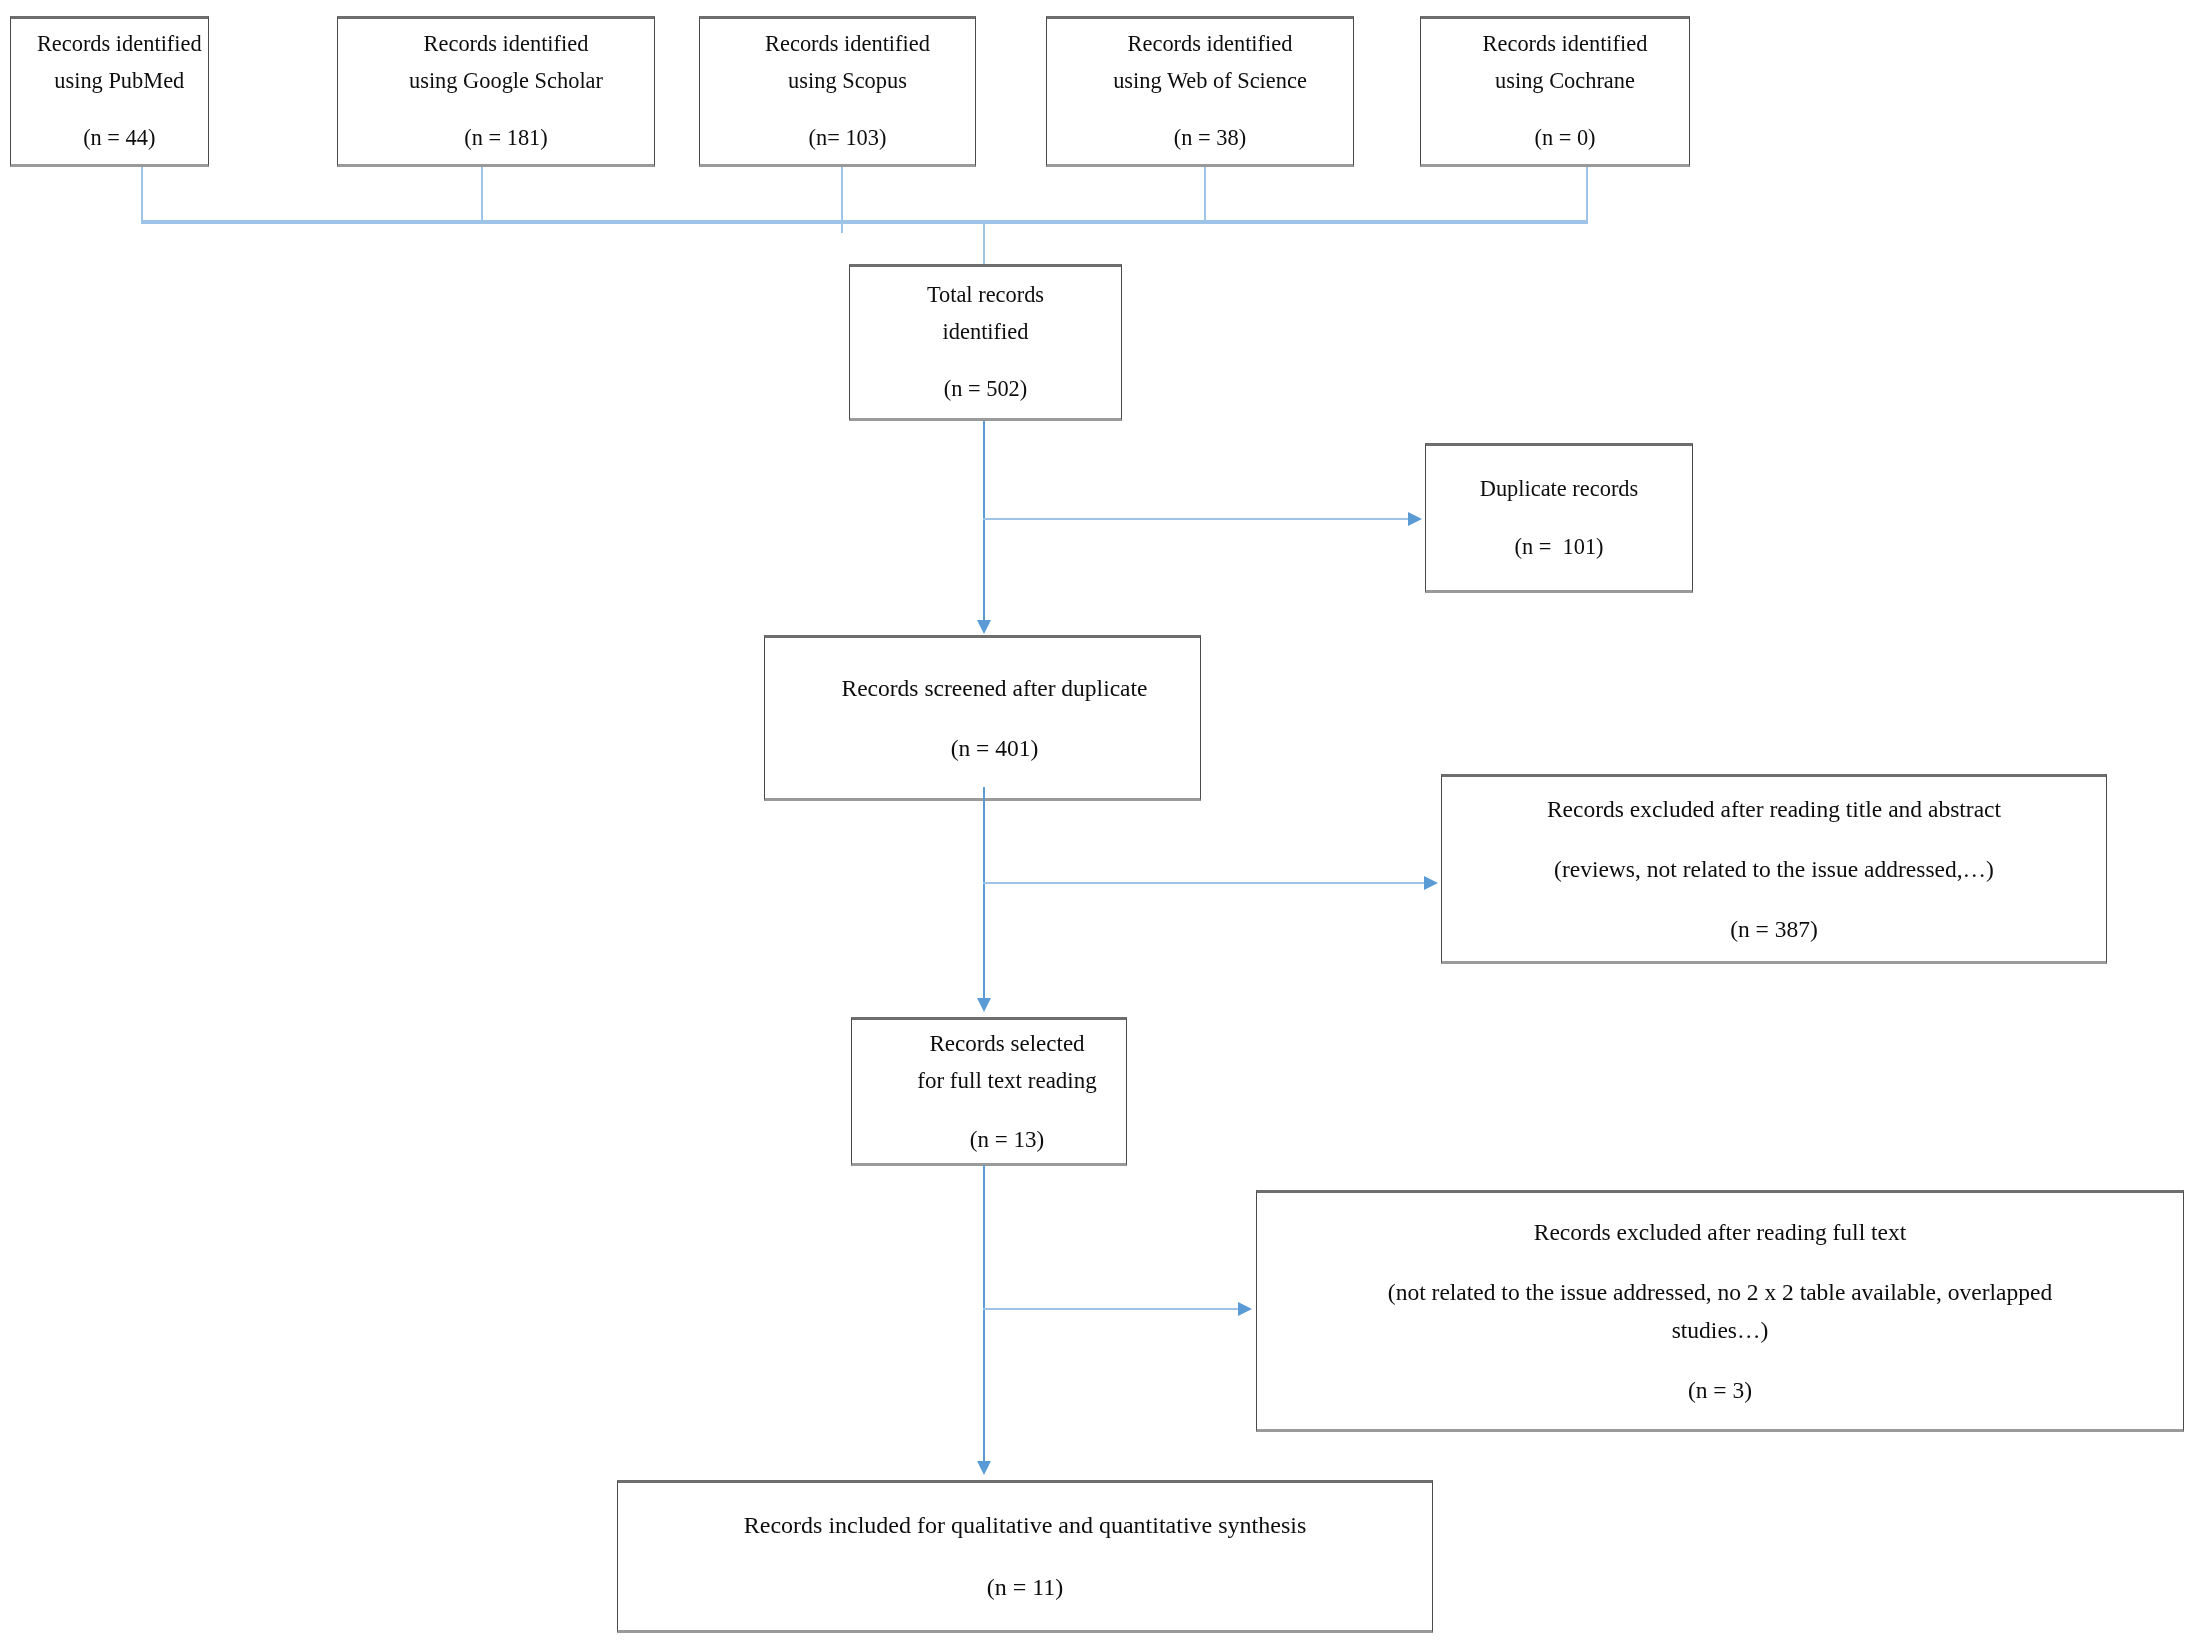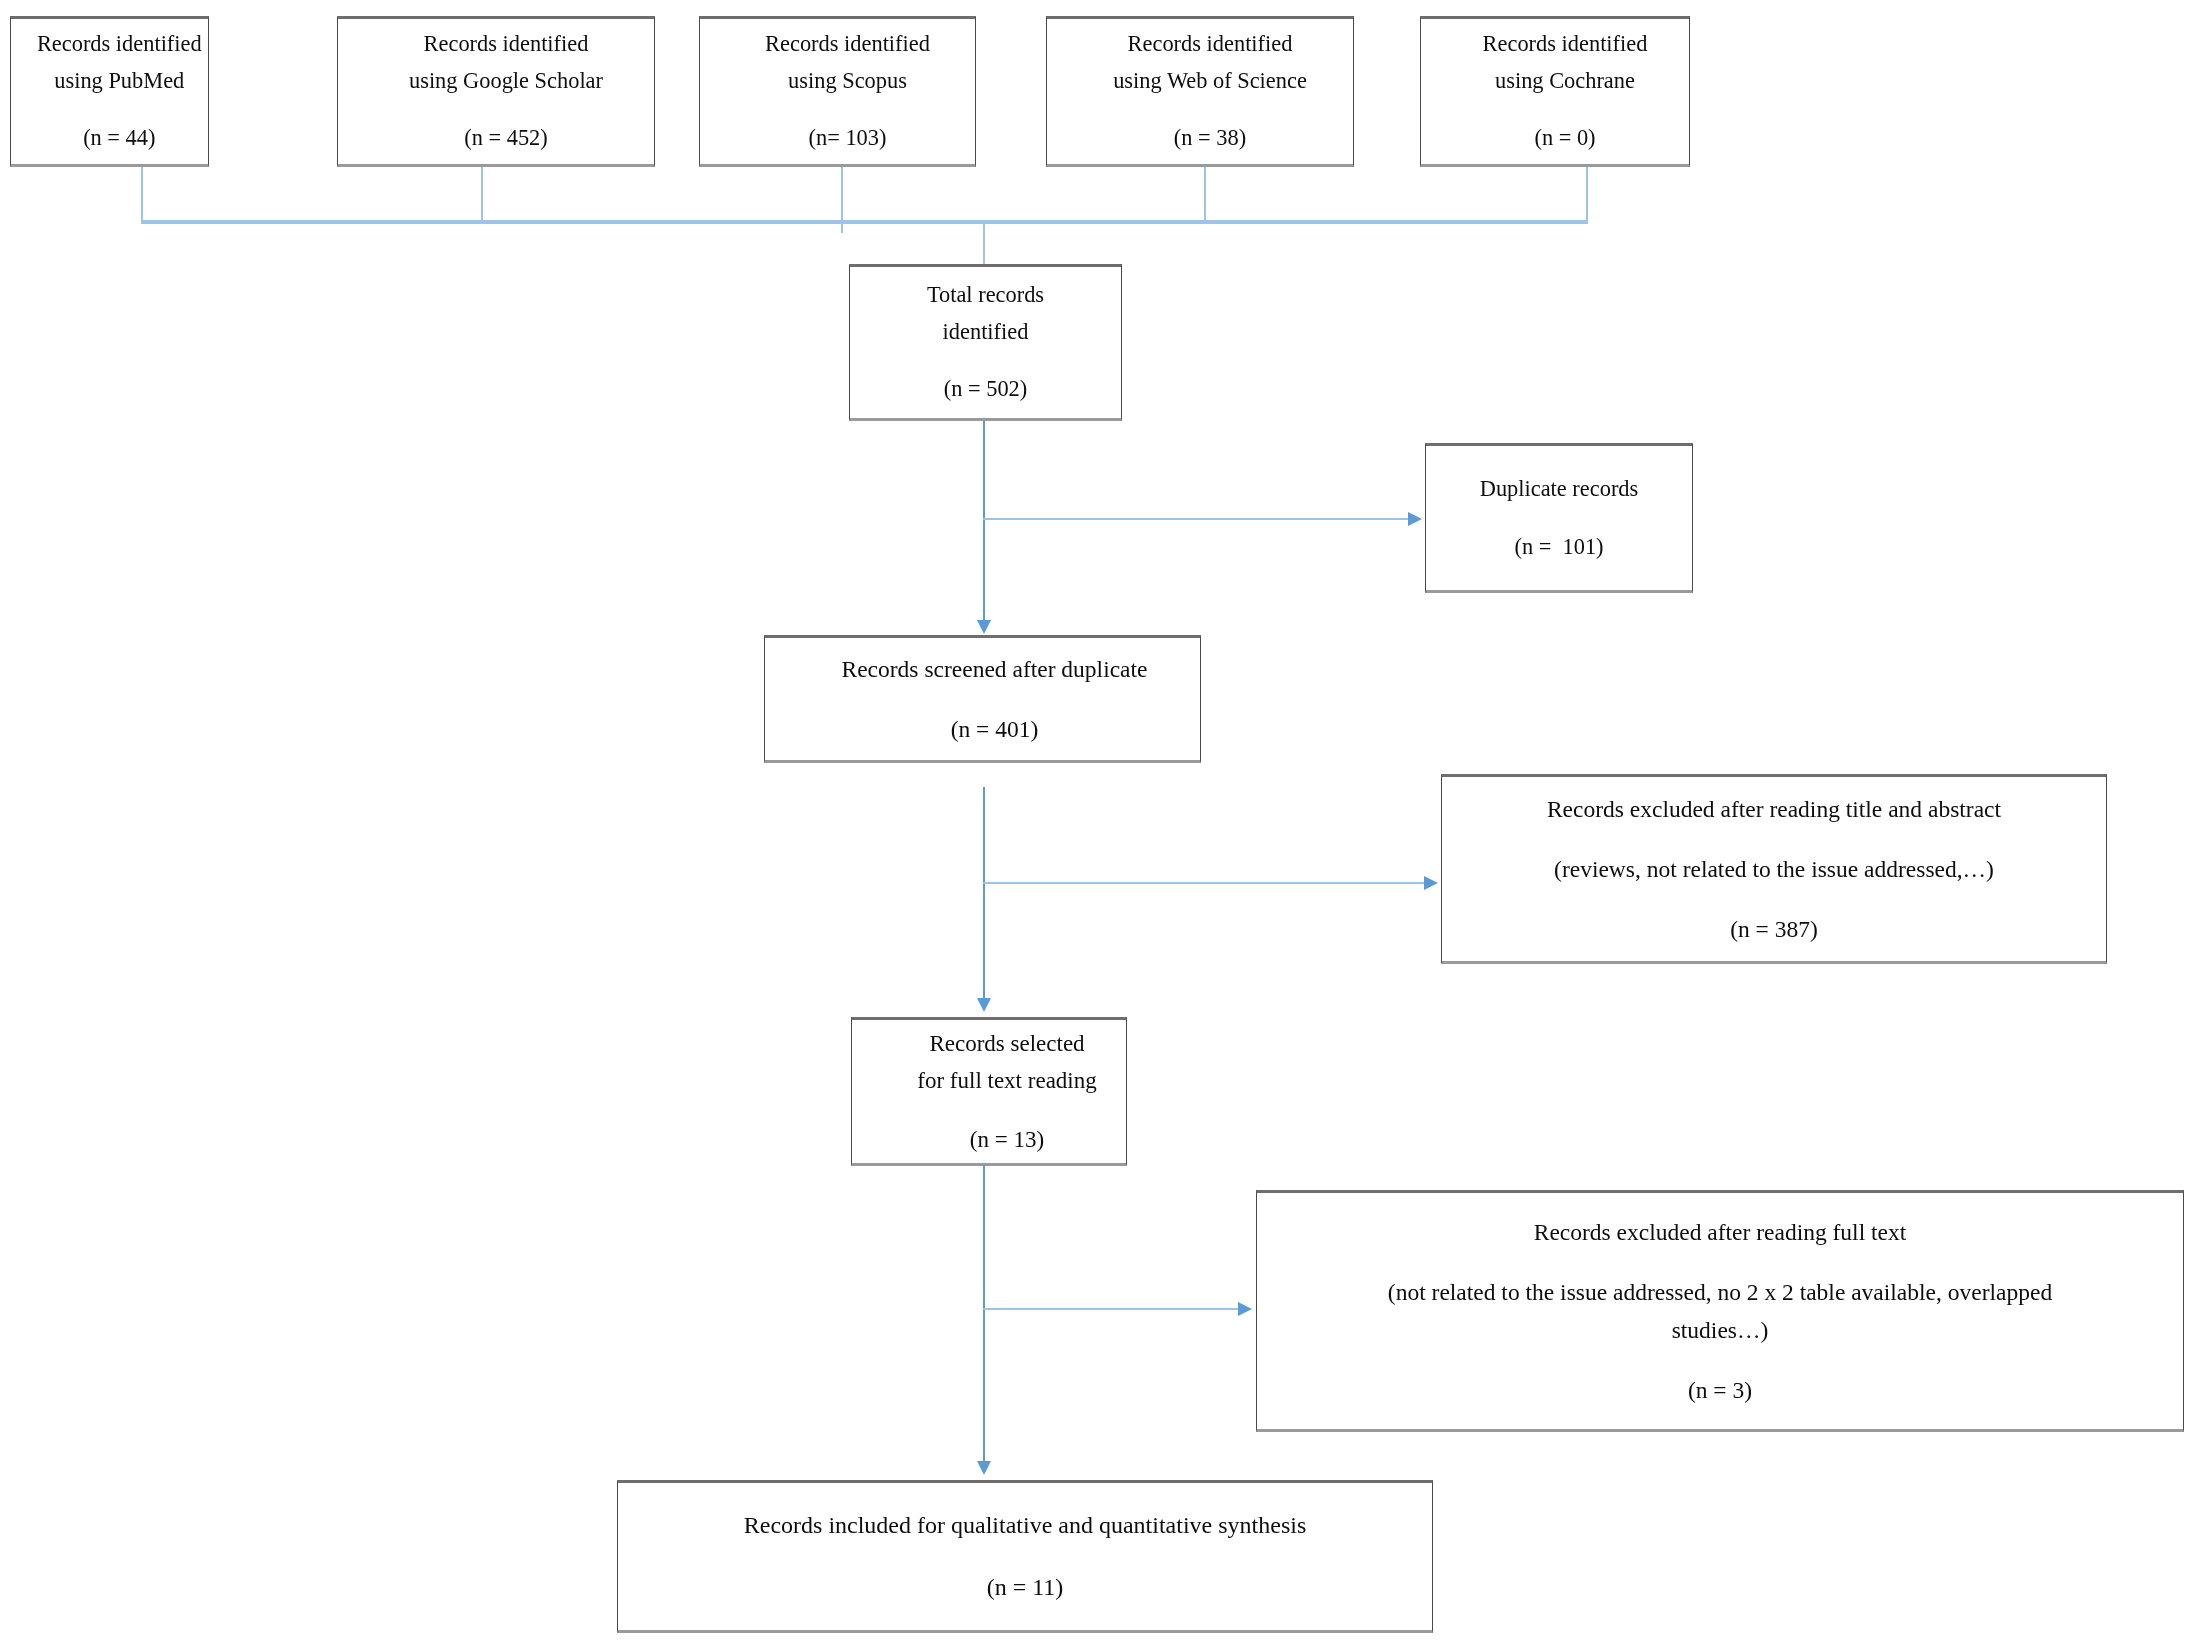--- a/index.html
+++ b/index.html
@@ -99,7 +99,7 @@
     <span class="ln">Records identified</span>
     <span class="ln">using Google Scholar</span>
     <span class="gap"></span>
-    <span class="ln">(n = 452)</span>
+    <span class="ln">(n = 181)</span>
   </div>
 
   <div class="node src" style="left:699px; top:16px; width:277px; height:151px;">

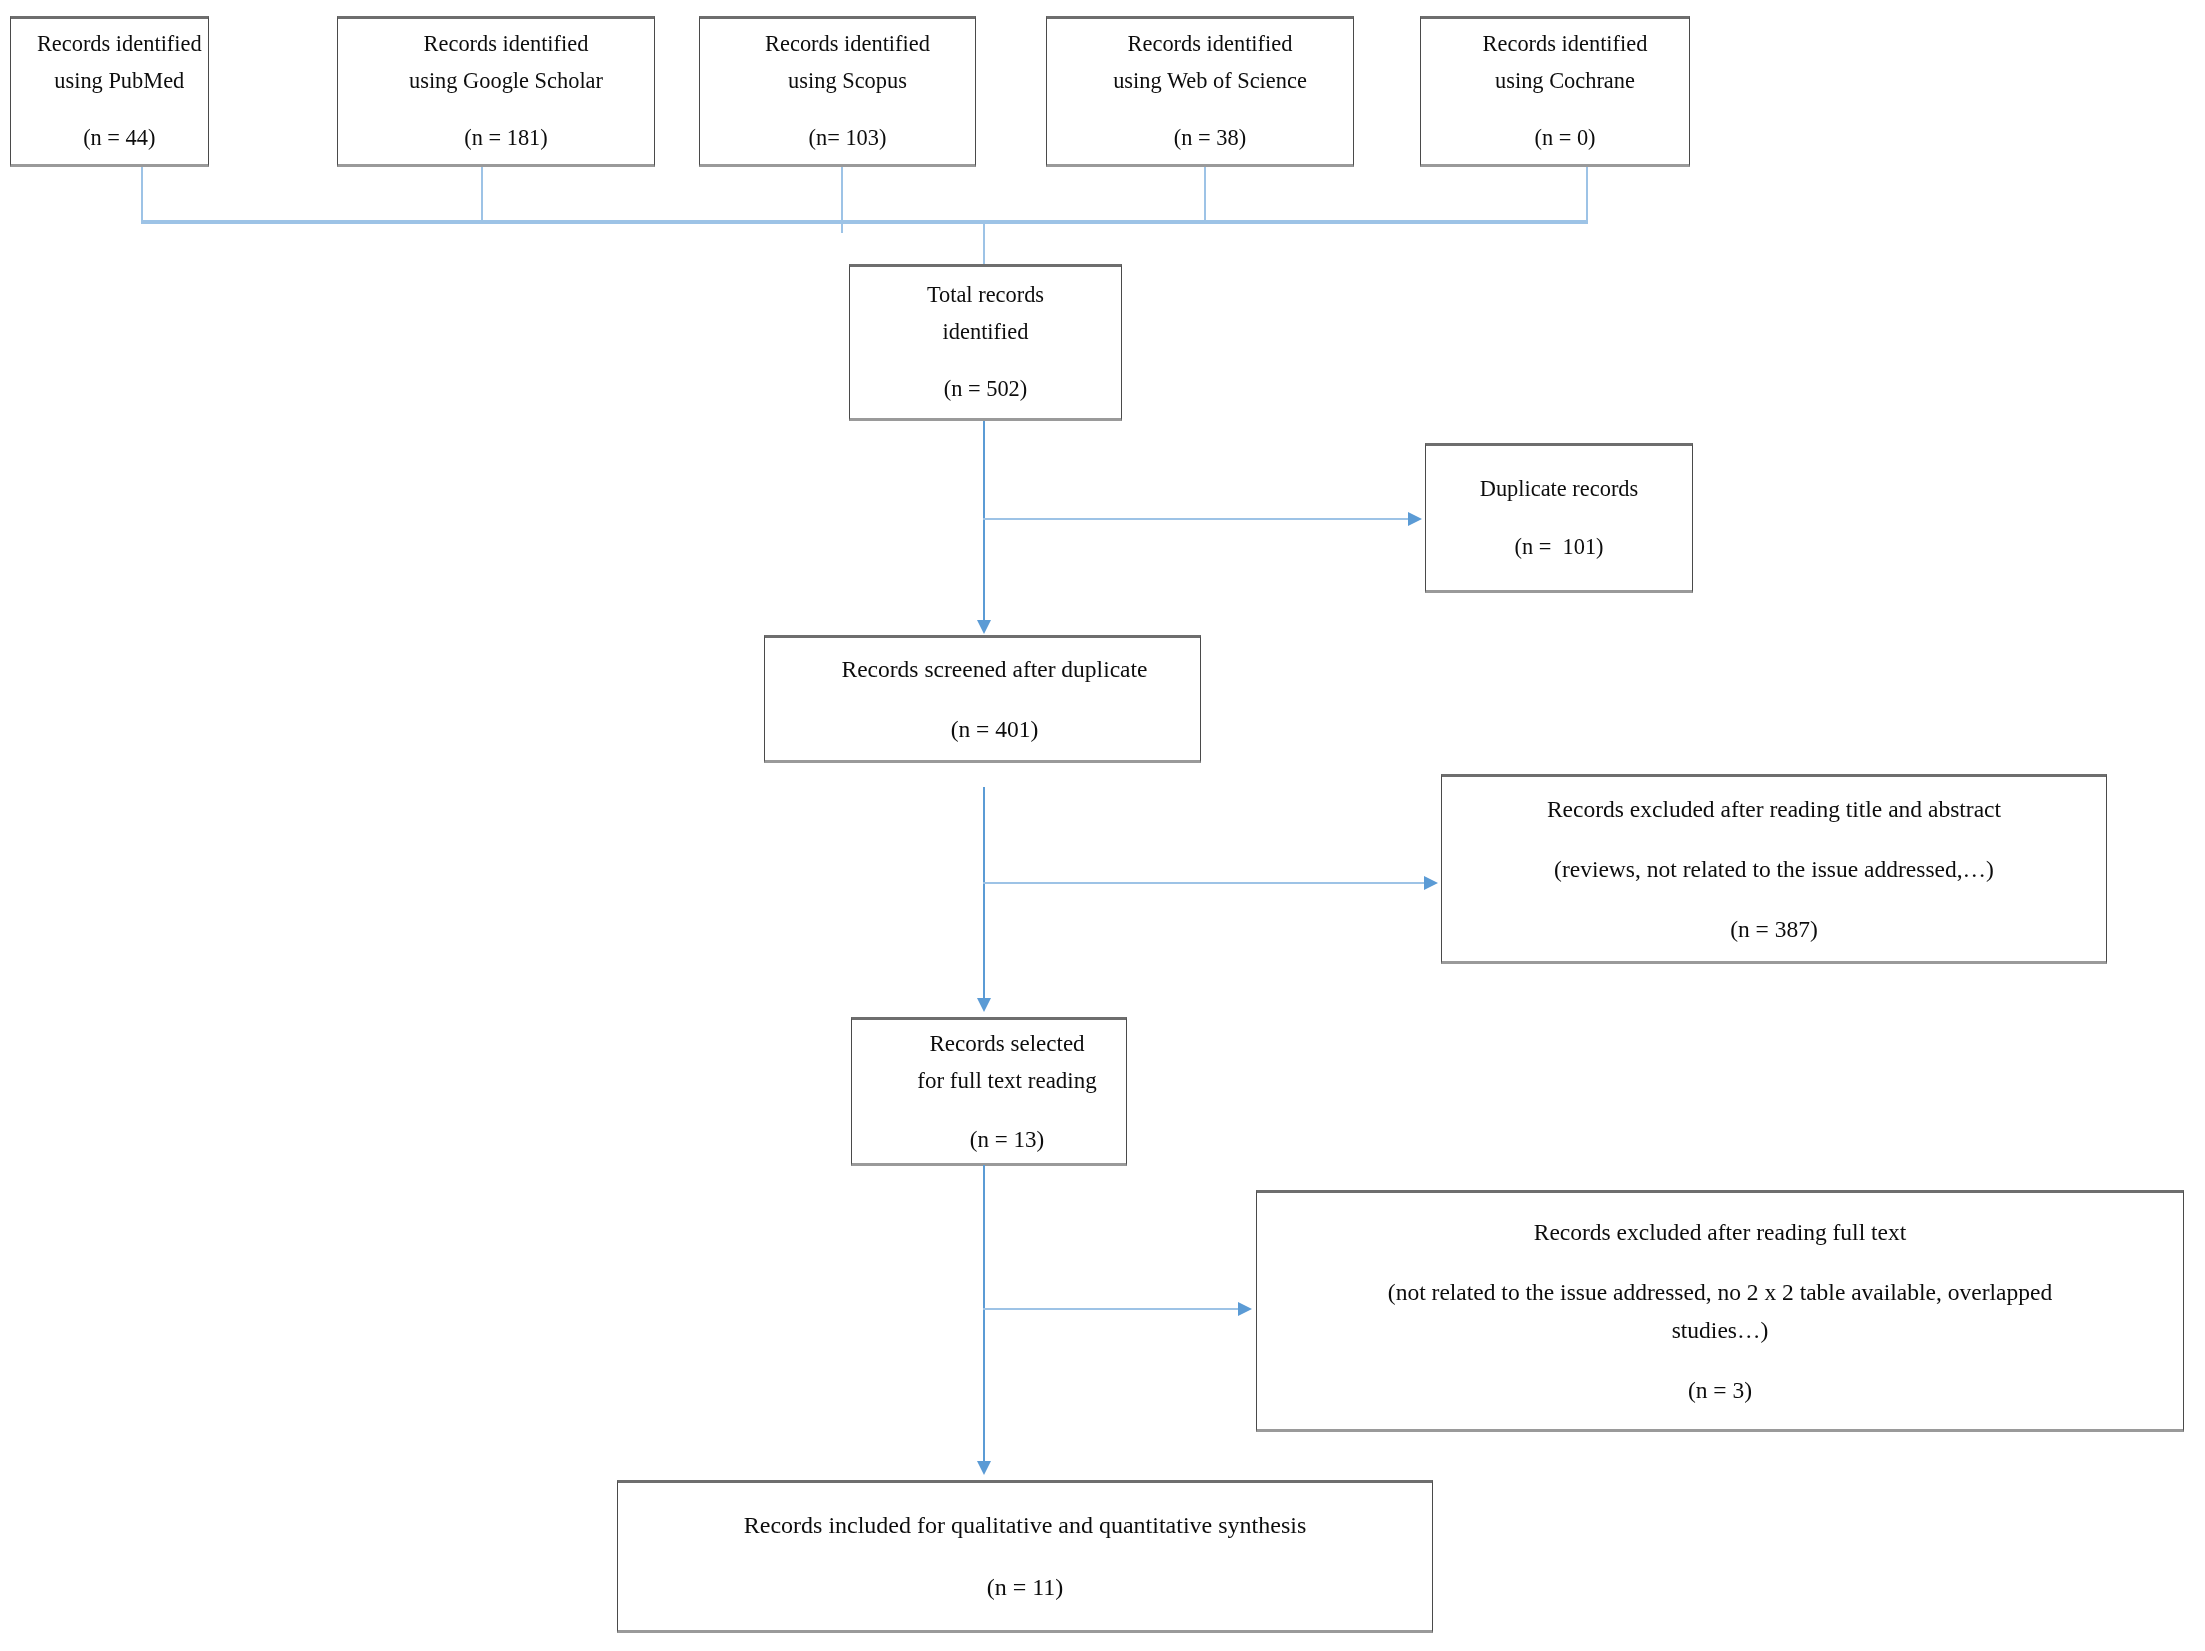--- a/index.html
+++ b/index.html
@@ -152,7 +152,7 @@
     <span class="ln">(n =  101)</span>
   </div>
 
-  <div class="node screened" style="left:764px; top:635px; width:437px; height:128px;padding-left:24px;">
+  <div class="node screened" style="left:764px; top:635px; width:437px; height:166px;padding-left:24px;">
     <span class="ln">Records screened after duplicate</span>
     <span class="gap"></span>
     <span class="ln">(n = 401)</span>

